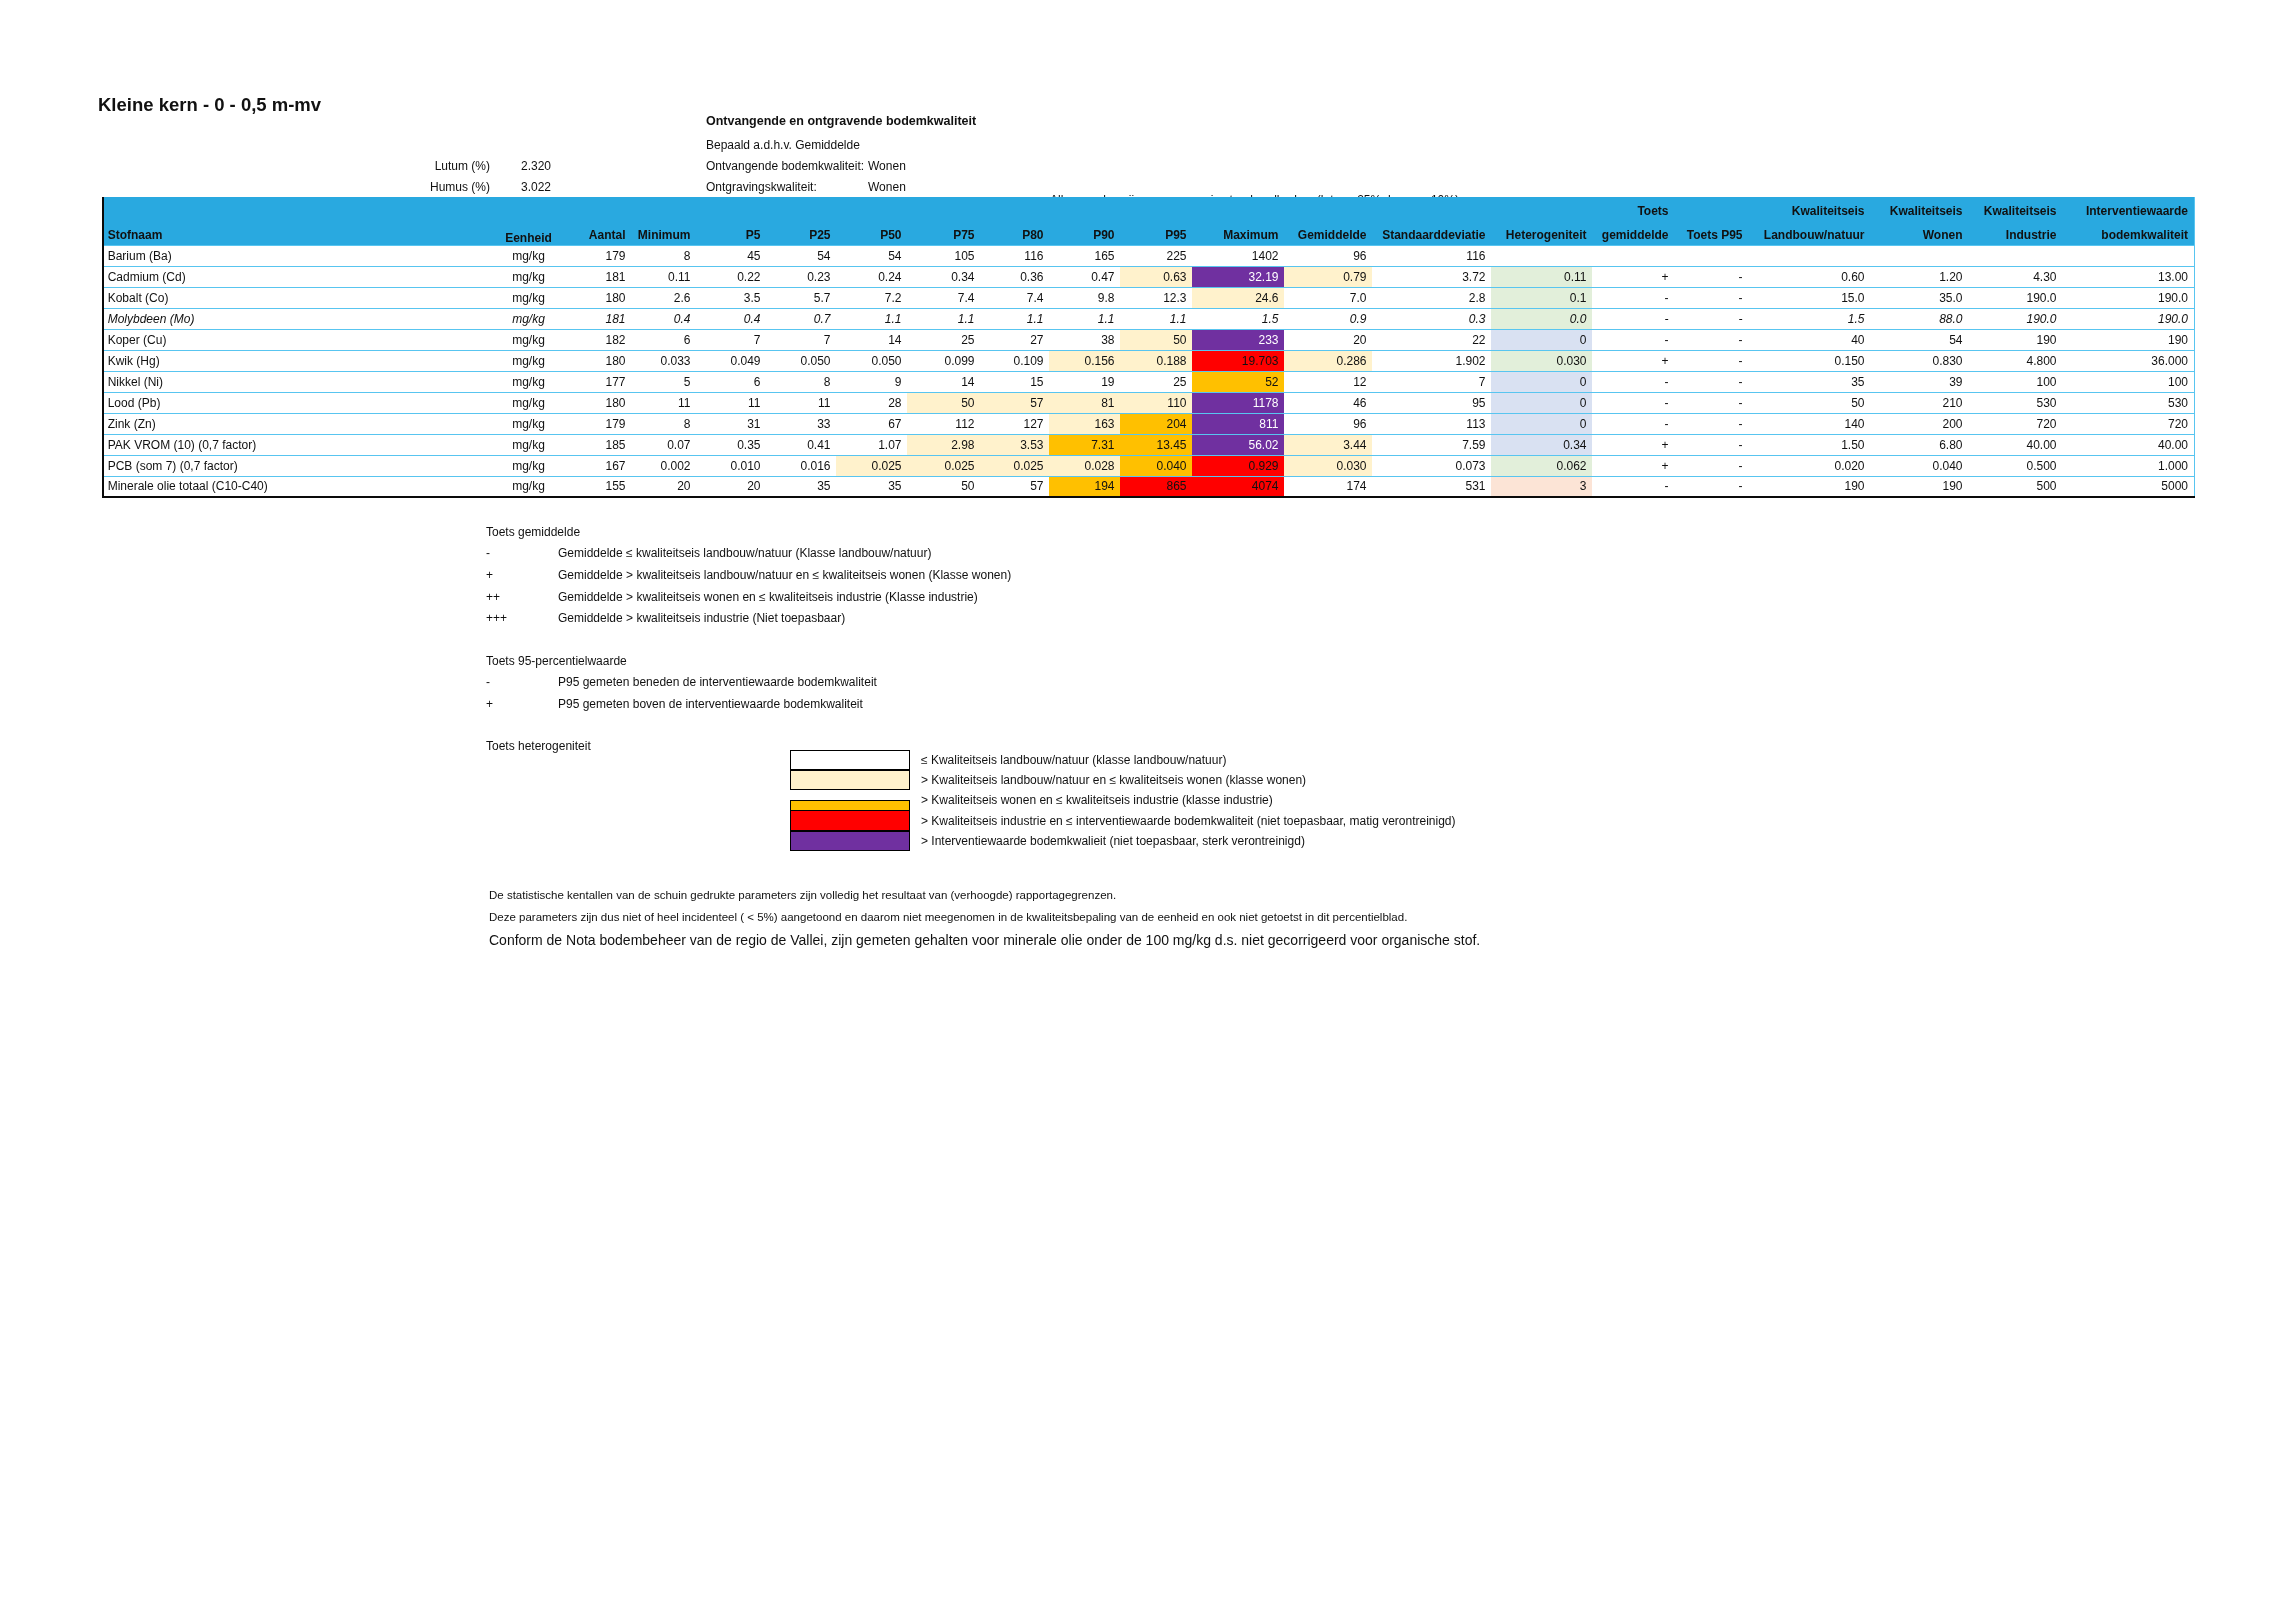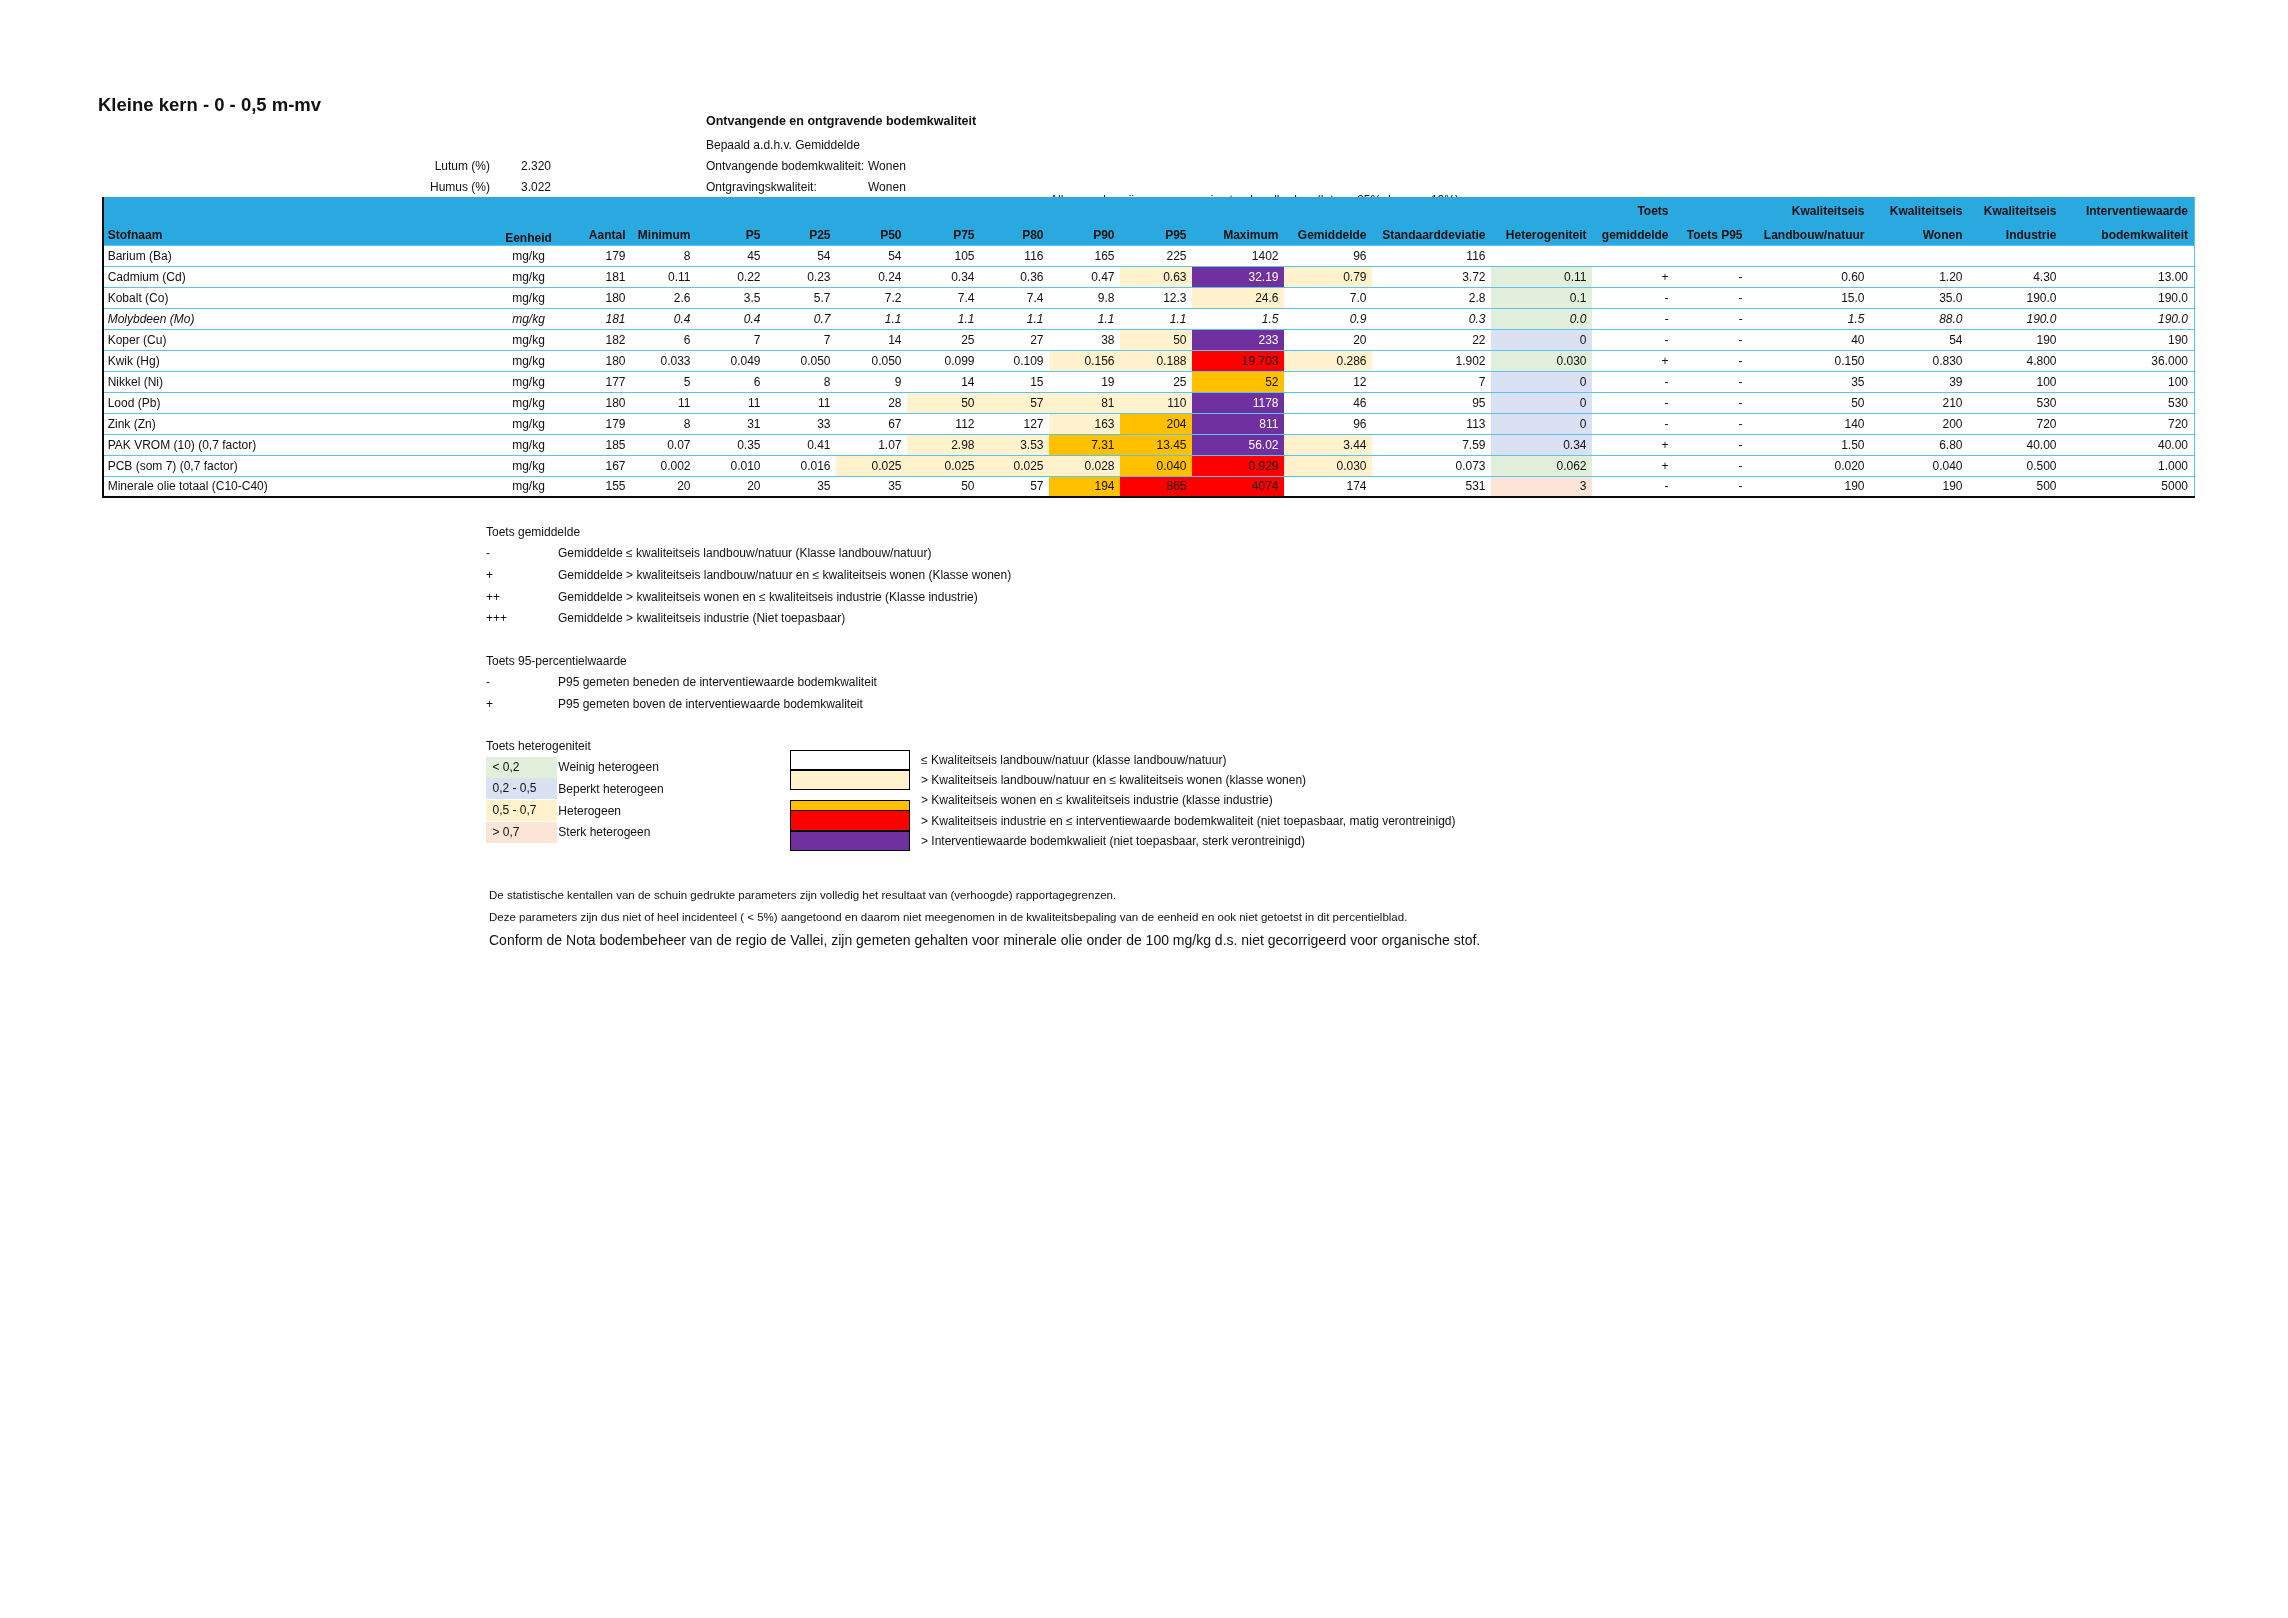--- a/index.html
+++ b/index.html
@@ -456,24 +456,6 @@
 
   <div class="abs" style="left:486px;top:735px;">
     <div class="leg-row">Toets heterogeniteit</div>
-    <div>
-        <div class="leg-row">
-          <div class="leg-chip f-het_green">&lt; 0,2</div>
-          <div class="leg-desc">Weinig heterogeen</div>
-        </div>
-        <div class="leg-row">
-          <div class="leg-chip f-het_blue">0,2 - 0,5</div>
-          <div class="leg-desc">Beperkt heterogeen</div>
-        </div>
-        <div class="leg-row">
-          <div class="leg-chip f-cream">0,5 - 0,7</div>
-          <div class="leg-desc">Heterogeen</div>
-        </div>
-        <div class="leg-row">
-          <div class="leg-chip f-het_salmon">&gt; 0,7</div>
-          <div class="leg-desc">Sterk heterogeen</div>
-        </div>
-      </div>
   </div>
 
   <div class="abs" style="left:790px;top:749px;">

